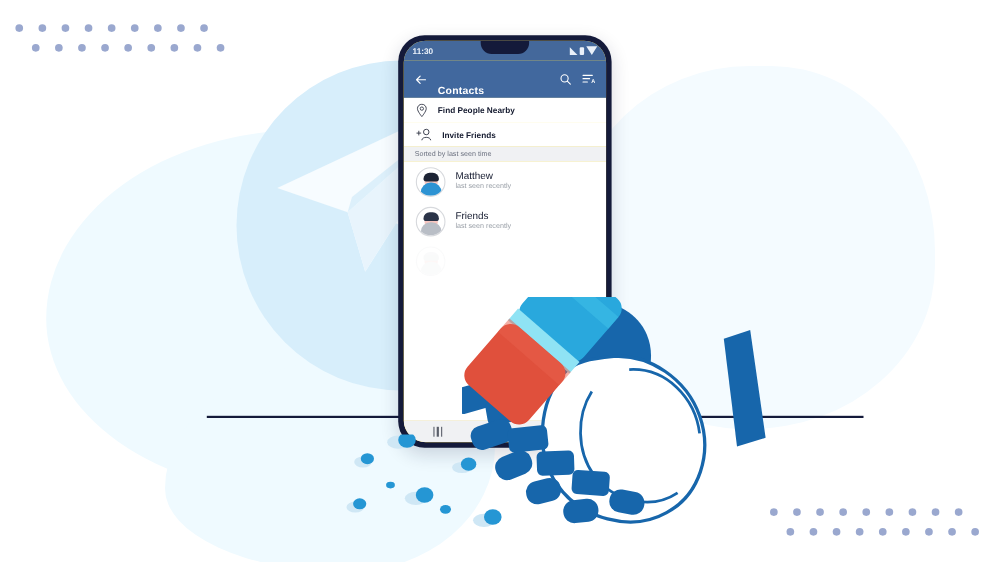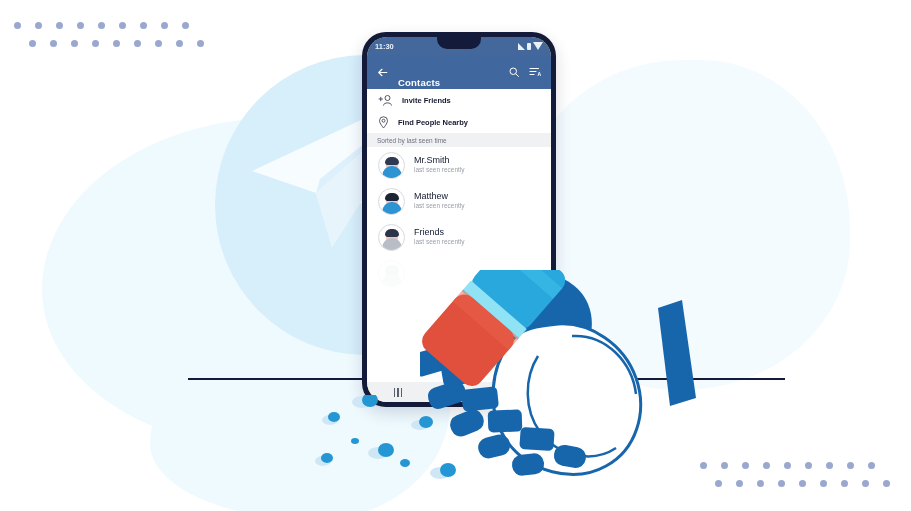--- a/index.html
+++ b/index.html
@@ -226,19 +226,19 @@
       </div>
 
       <div class="action-row">
+        <svg width="11" height="13" viewBox="0 0 22 26">
+          <path d="M11 24 C11 24 19 14.5 19 9.5 A8 8 0 0 0 3 9.5 C3 14.5 11 24 11 24 Z" stroke="#2b3040" stroke-width="1.6" fill="none"></path>
+          <circle cx="11" cy="9.5" r="3" stroke="#2b3040" stroke-width="1.5" fill="none"></circle>
+        </svg>
+        <span class="lbl">Find People Nearby</span>
+      </div>
+      <div class="action-row">
         <svg width="15" height="13" viewBox="0 0 30 26">
           <circle cx="19" cy="8" r="5" stroke="#2b3040" stroke-width="1.6" fill="none"></circle>
           <path d="M11 23 C11 16 27 16 27 23" stroke="#2b3040" stroke-width="1.6" fill="none"></path>
           <path d="M2 10 H9 M5.5 6.5 V13.5" stroke="#2b3040" stroke-width="1.6" stroke-linecap="round"></path>
         </svg>
         <span class="lbl">Invite Friends</span>
-      </div>
-      <div class="action-row">
-        <svg width="11" height="13" viewBox="0 0 22 26">
-          <path d="M11 24 C11 24 19 14.5 19 9.5 A8 8 0 0 0 3 9.5 C3 14.5 11 24 11 24 Z" stroke="#2b3040" stroke-width="1.6" fill="none"></path>
-          <circle cx="11" cy="9.5" r="3" stroke="#2b3040" stroke-width="1.5" fill="none"></circle>
-        </svg>
-        <span class="lbl">Find People Nearby</span>
       </div>
 
       <div class="sortbar">

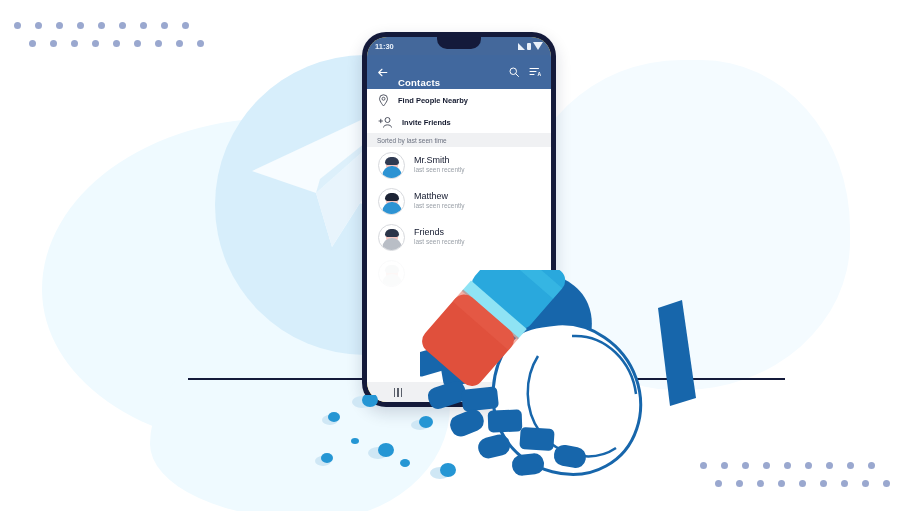--- a/index.html
+++ b/index.html
@@ -249,17 +249,6 @@
           <div class="contact">
             <div class="avatar">
               <div class="av-face"></div>
-              <div class="av-hair" style="background: rgb(47, 58, 82);"></div>
-              <div class="av-body" style="background: rgb(45, 147, 211);"></div>
-            </div>
-            <div>
-              <div class="c-name">Mr.Smith</div>
-              <div class="c-sub">last seen recently</div>
-            </div>
-          </div>
-          <div class="contact">
-            <div class="avatar">
-              <div class="av-face"></div>
               <div class="av-hair" style="background: rgb(29, 36, 53);"></div>
               <div class="av-body" style="background: rgb(45, 147, 211);"></div>
             </div>

